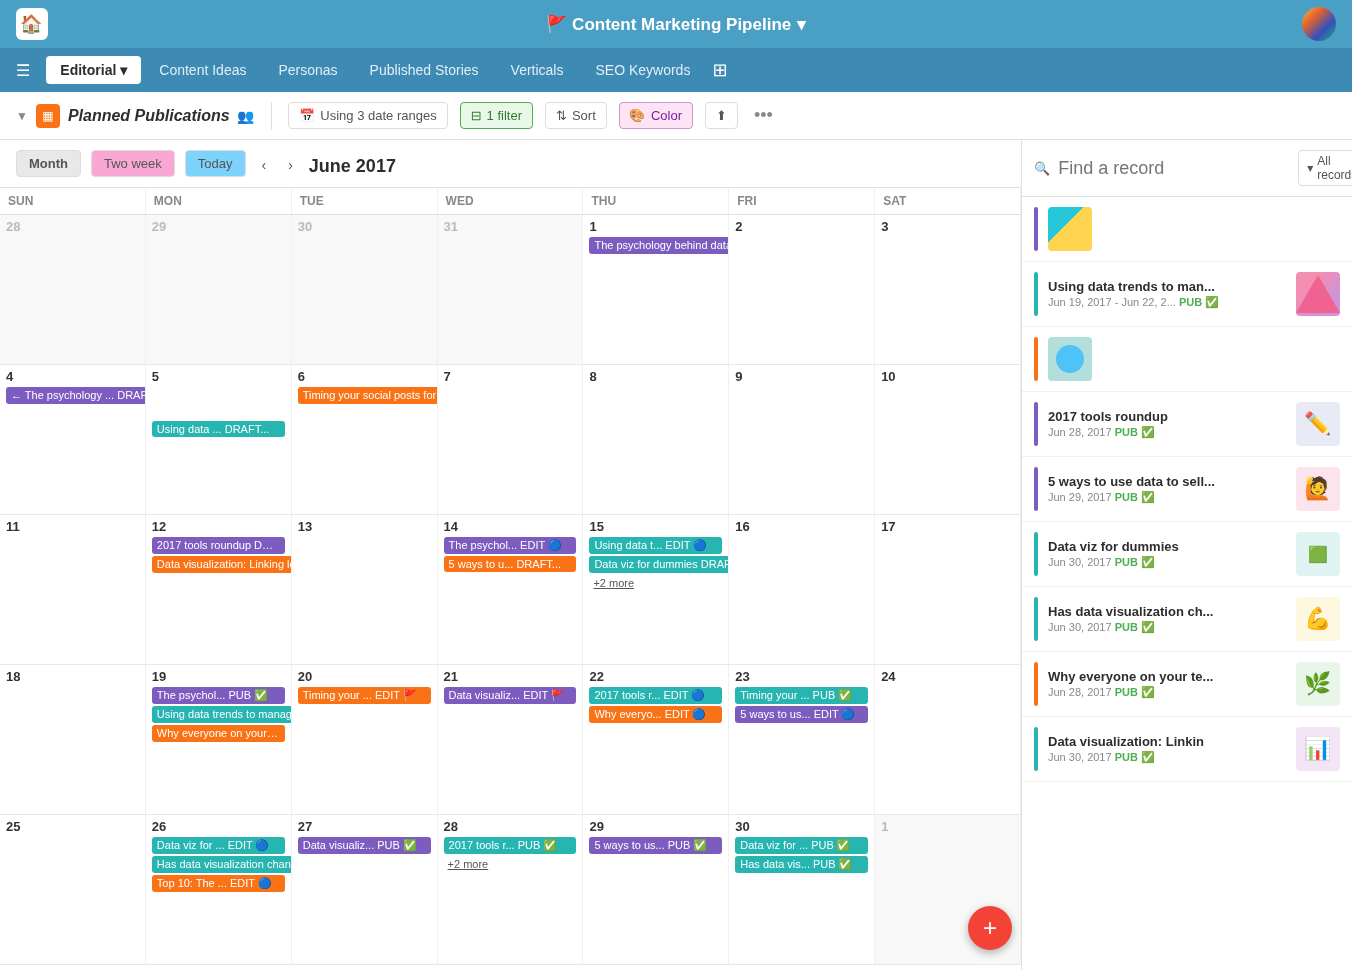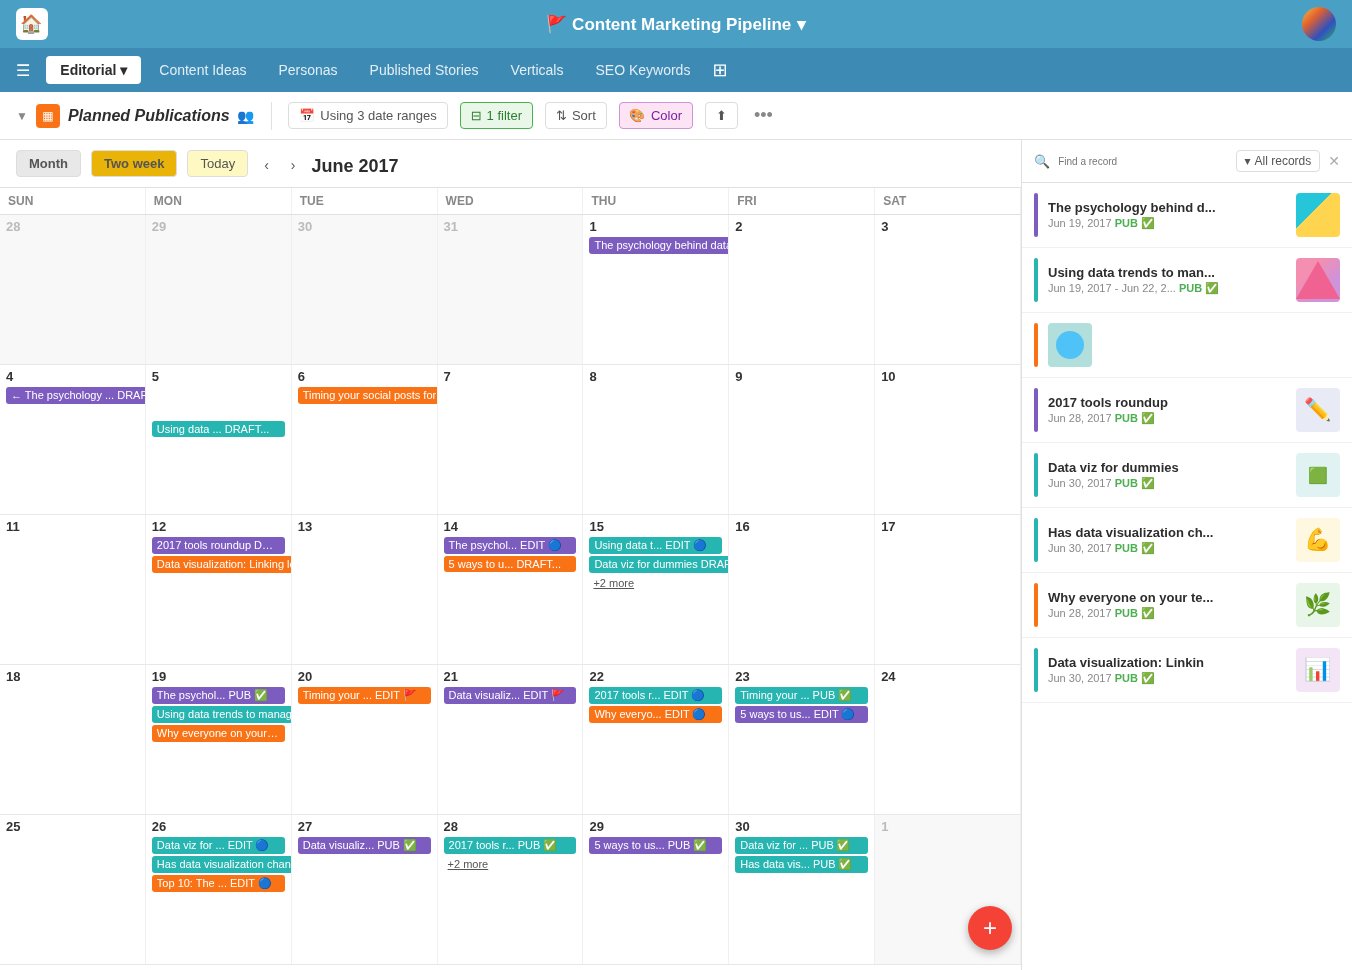--- a/index.html
+++ b/index.html
@@ -142,8 +142,7 @@
       cursor: pointer;
       font-size: 13px;
       color: #555;
-      background: #eab308;
-      font-weight: bold;
+      background: #f9a8d4;
     }
     .view-btn.active { background: #e8e8e8; font-weight: 600; }
     .today-btn {

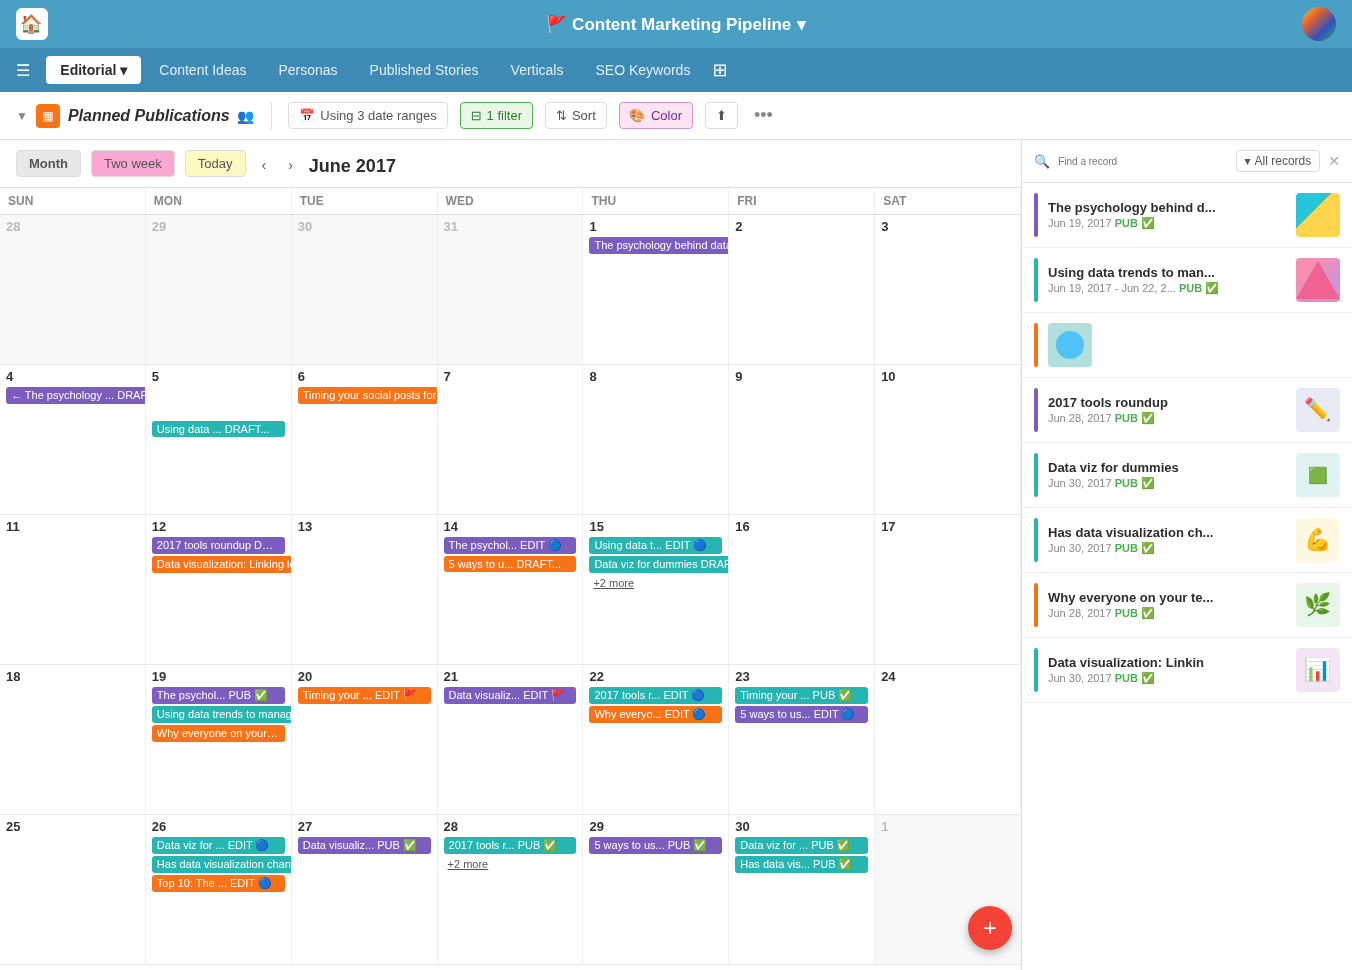--- a/index.html
+++ b/index.html
@@ -152,7 +152,7 @@
       cursor: pointer;
       font-size: 13px;
       color: #555;
-      background: #fef9c3;
+      background: #7dd3fc;
     }
     .nav-arrow { cursor: pointer; color: #555; padding: 4px 6px; font-size: 14px; }
     .cal-month-title { font-size: 18px; font-weight: 600; color: #2d2d2d; }

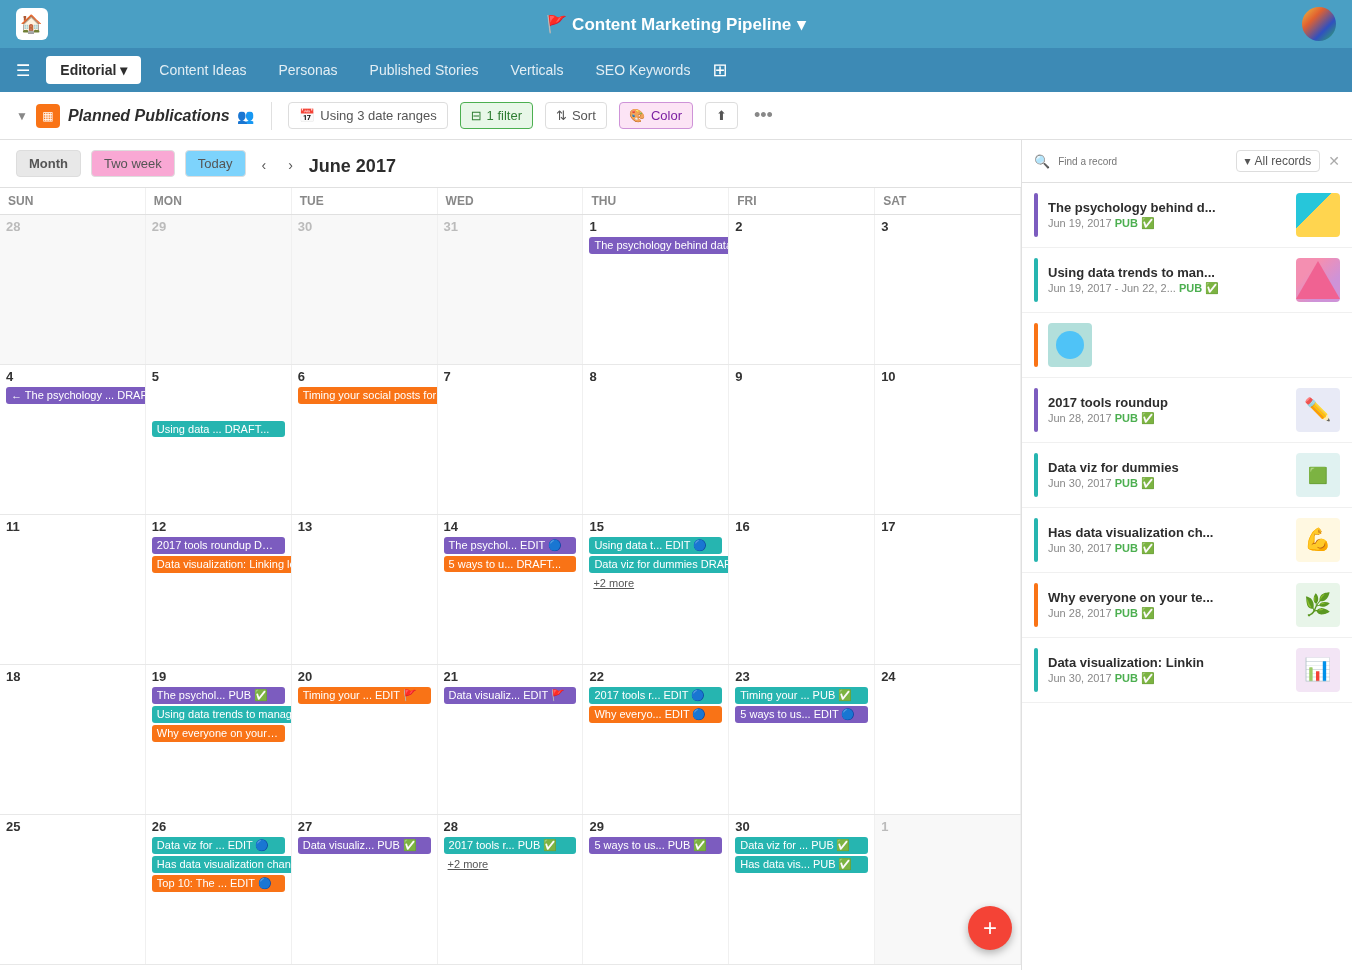--- a/index.html
+++ b/index.html
@@ -234,7 +234,7 @@
       flex: 1;
       border: none;
       outline: none;
-      font-size: 10px;
+      font-size: 18px;
       color: #555;
     }
     .sidebar-filter {

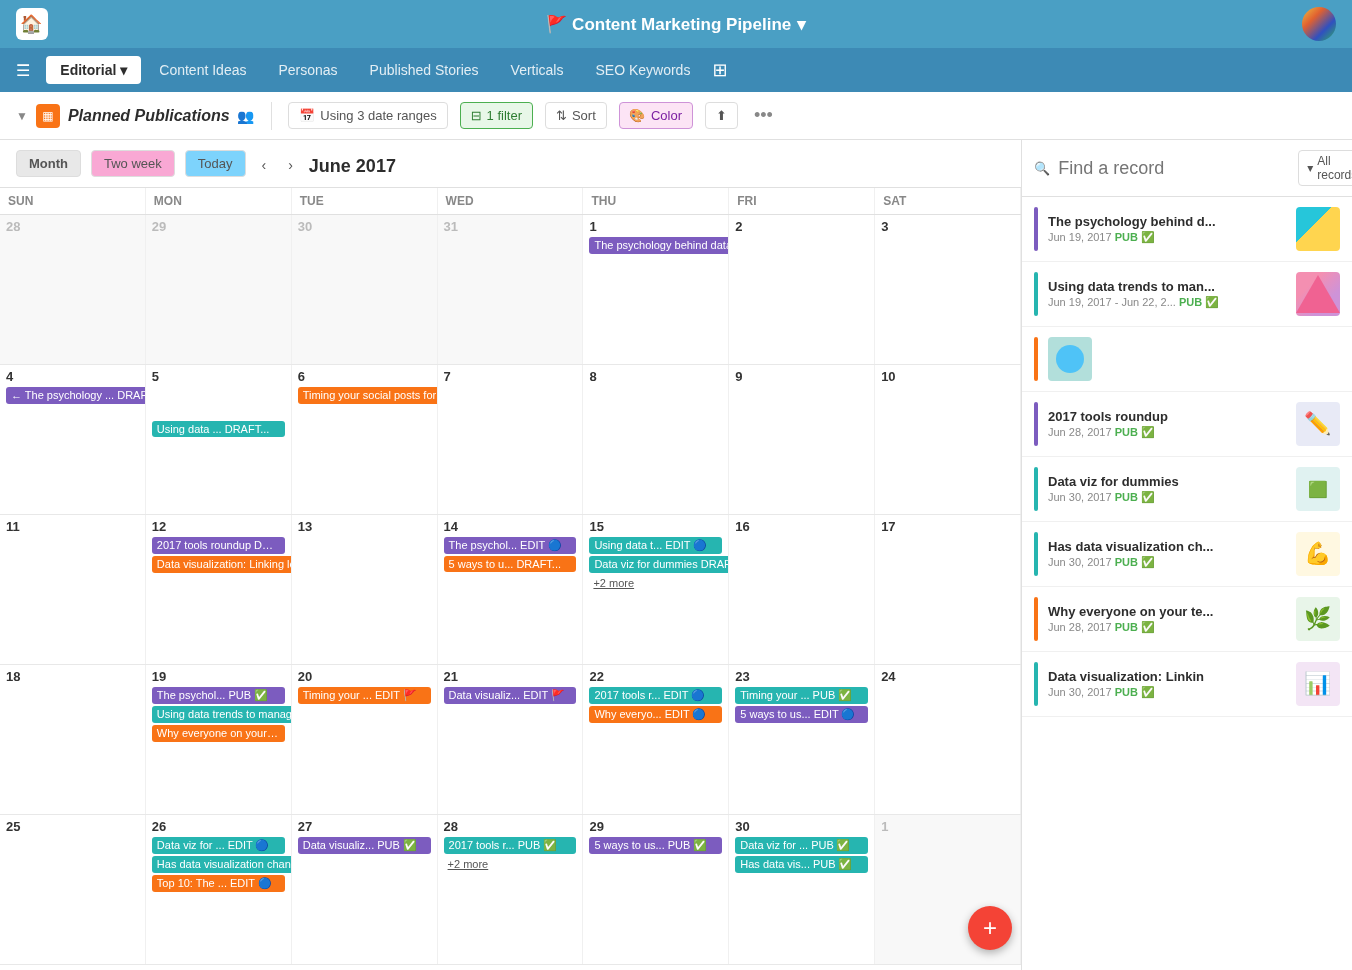--- a/index.html
+++ b/index.html
@@ -570,12 +570,6 @@
 
       <div class="sidebar-item">
         <div class="sidebar-item-accent" style="background:#7c5cbf;"></div>
-        <div class="sidebar-item-info">
-          <div class="sidebar-item-title">The psychology behind d...</div>
-          <div class="sidebar-item-meta">
-            <span>Jun 19, 2017</span> <span class="pub-badge">PUB ✅</span>
-          </div>
-        </div>
         <div class="sidebar-item-thumb thumb-1"></div>
       </div>
 

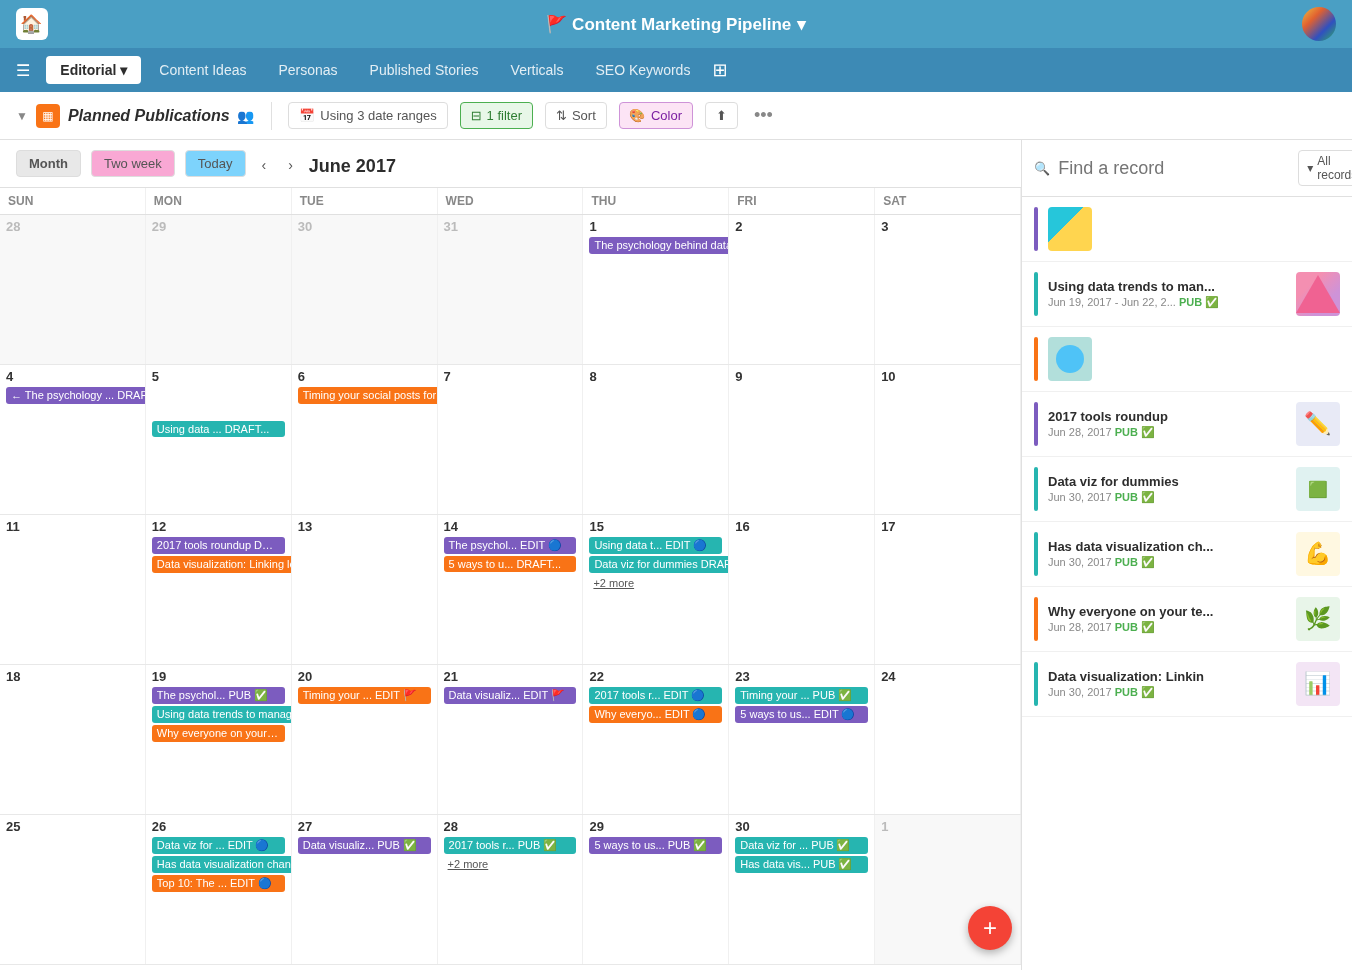--- a/index.html
+++ b/index.html
@@ -604,6 +604,16 @@
         <div class="sidebar-item-thumb thumb-4" style="background:#e8eaf6; display:flex;align-items:center;justify-content:center;font-size:22px;">✏️</div>
       </div>
 
+      <div class="sidebar-item">
+        <div class="sidebar-item-accent" style="background:#7c5cbf;"></div>
+        <div class="sidebar-item-info">
+          <div class="sidebar-item-title">5 ways to use data to sell...</div>
+          <div class="sidebar-item-meta">
+            <span>Jun 29, 2017</span> <span class="pub-badge">PUB ✅</span>
+          </div>
+        </div>
+        <div class="sidebar-item-thumb" style="background:#fce4ec;display:flex;align-items:center;justify-content:center;font-size:22px;border-radius:4px;">🙋</div>
+      </div>
 
       <div class="sidebar-item">
         <div class="sidebar-item-accent" style="background:#26b5b0;"></div>

